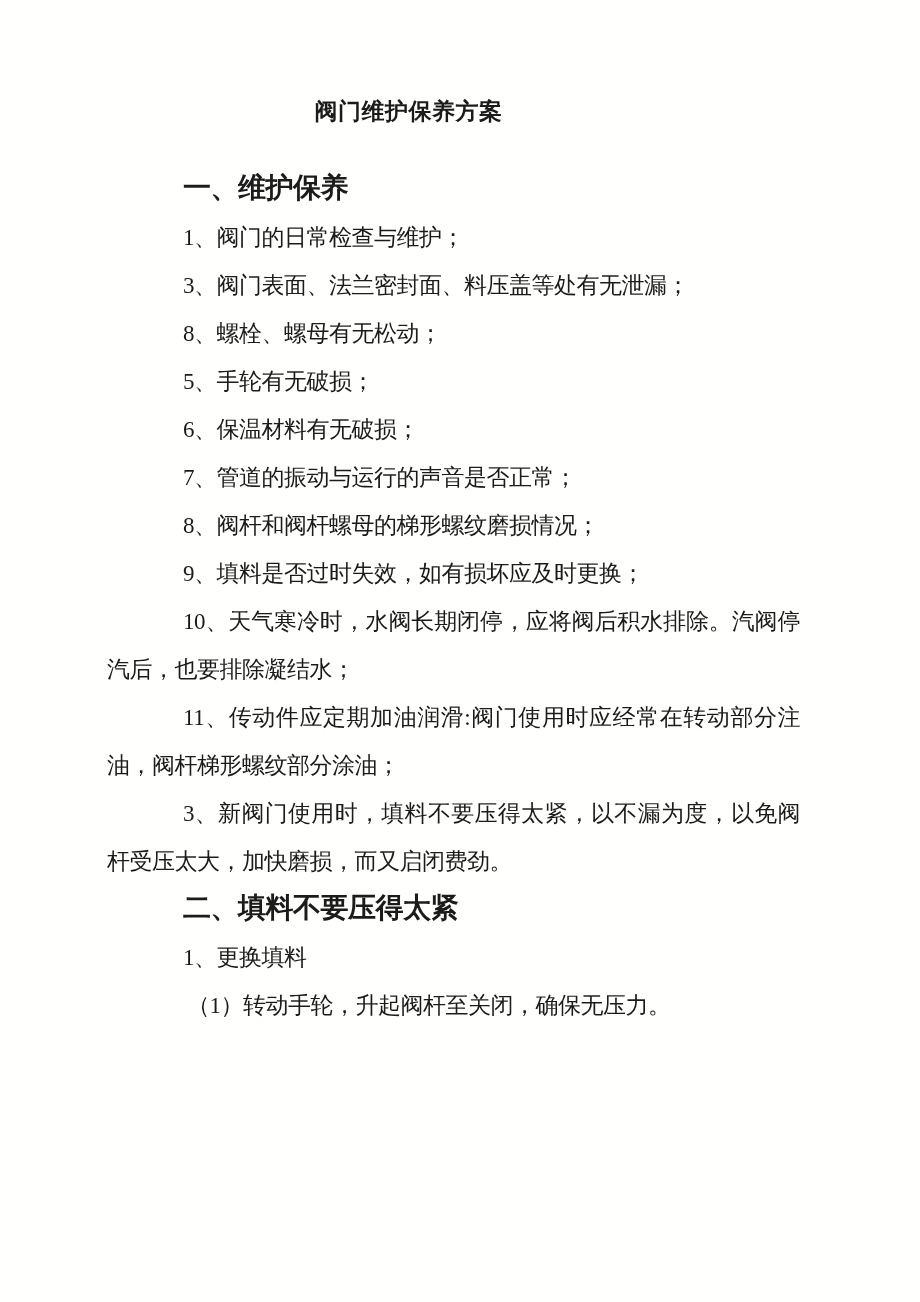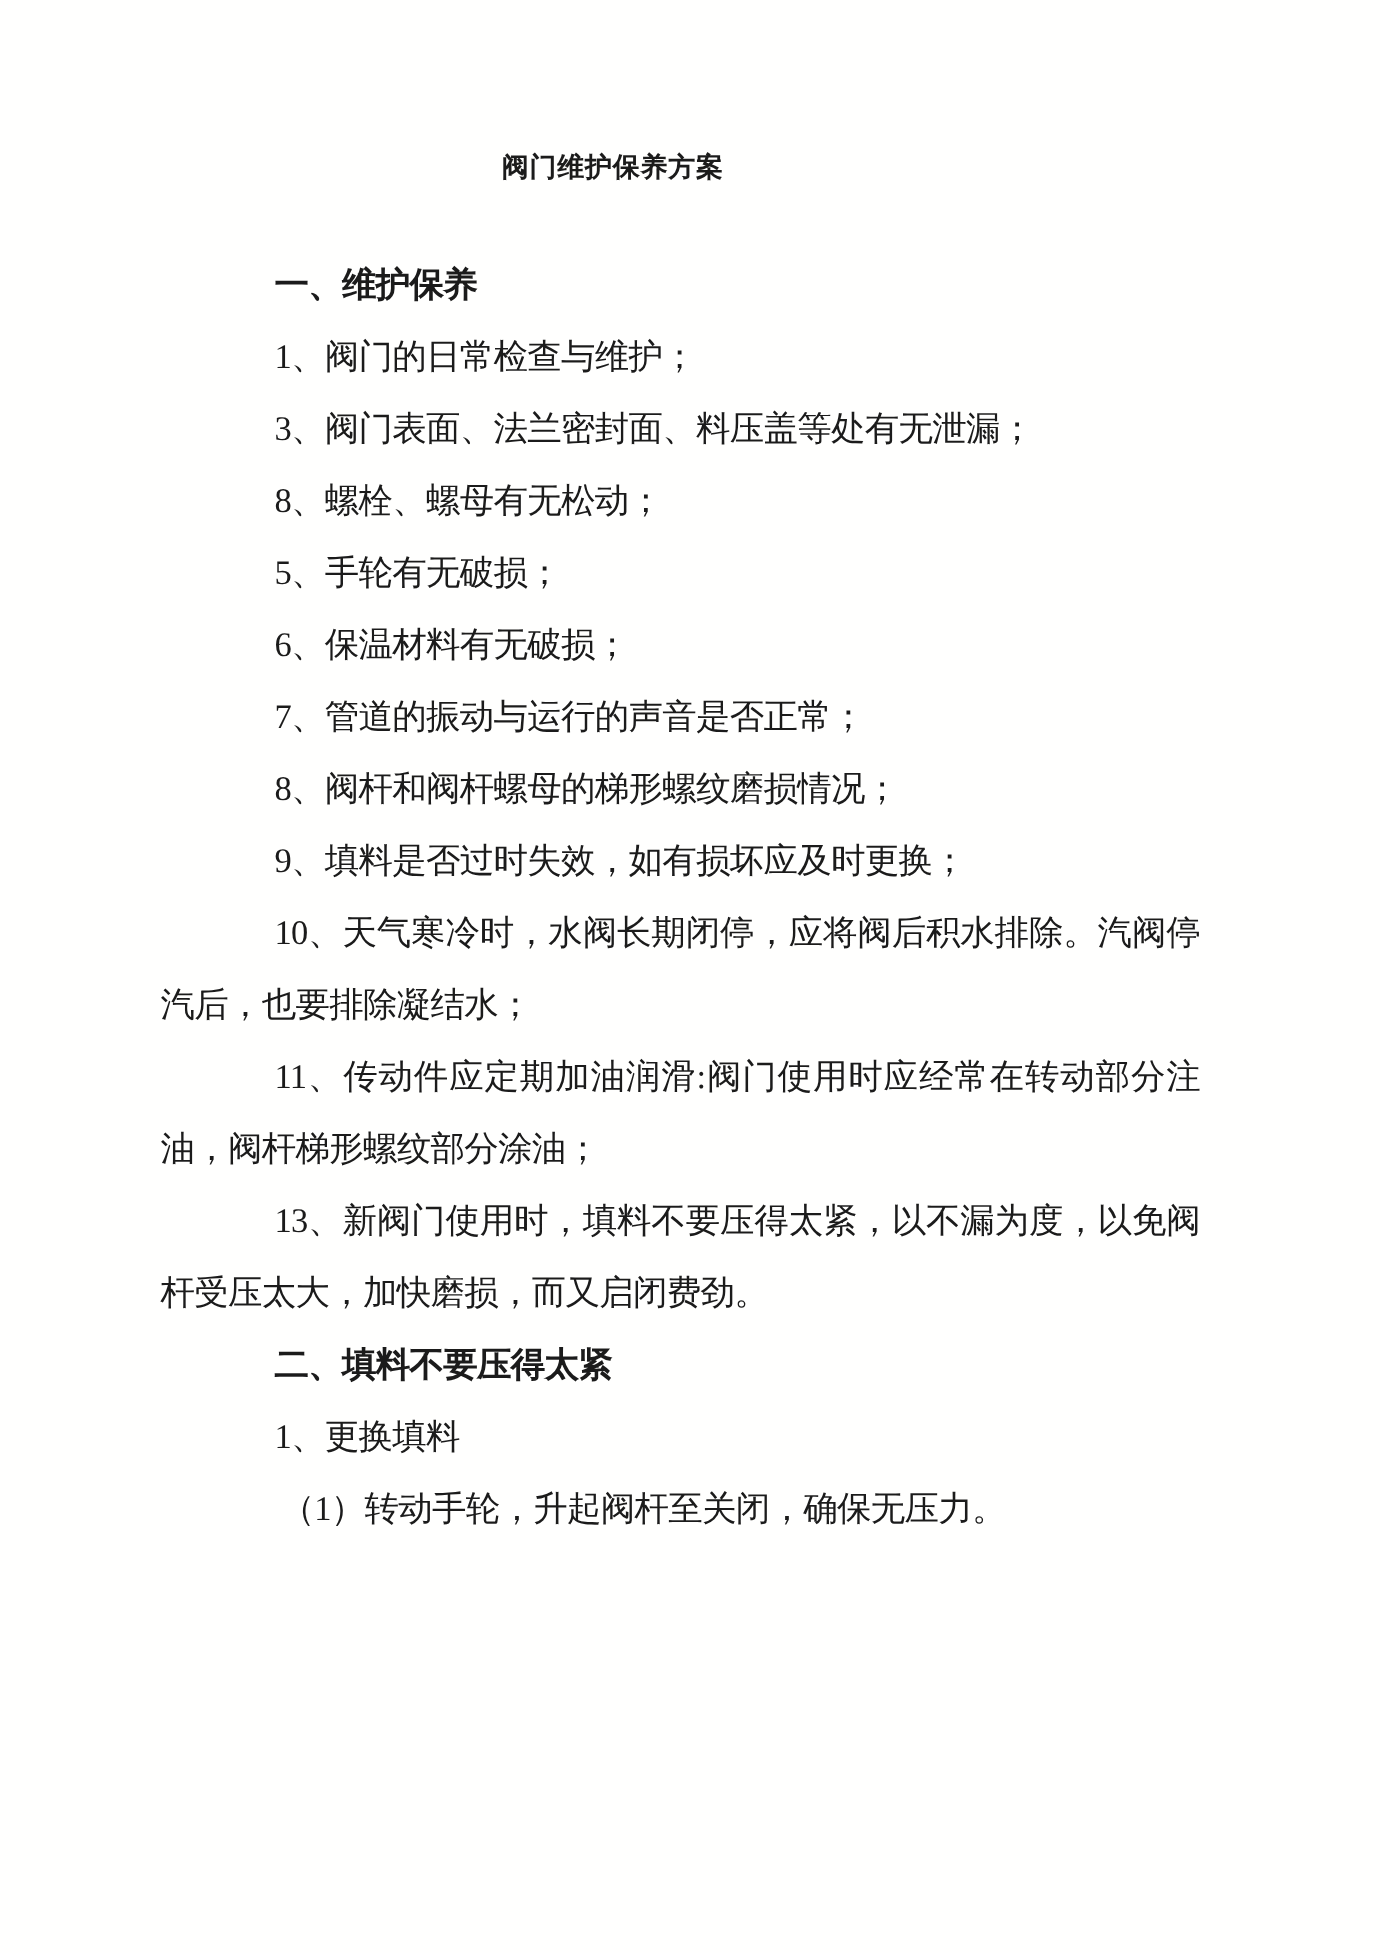--- a/index.html
+++ b/index.html
@@ -19,7 +19,7 @@
     text-align: center;
     font-family: "Liberation Sans", sans-serif;
     font-weight: bold;
-    font-size: 18px;
+    font-size: 23px;
     line-height: 24px;
     letter-spacing: 0.5px;
   }

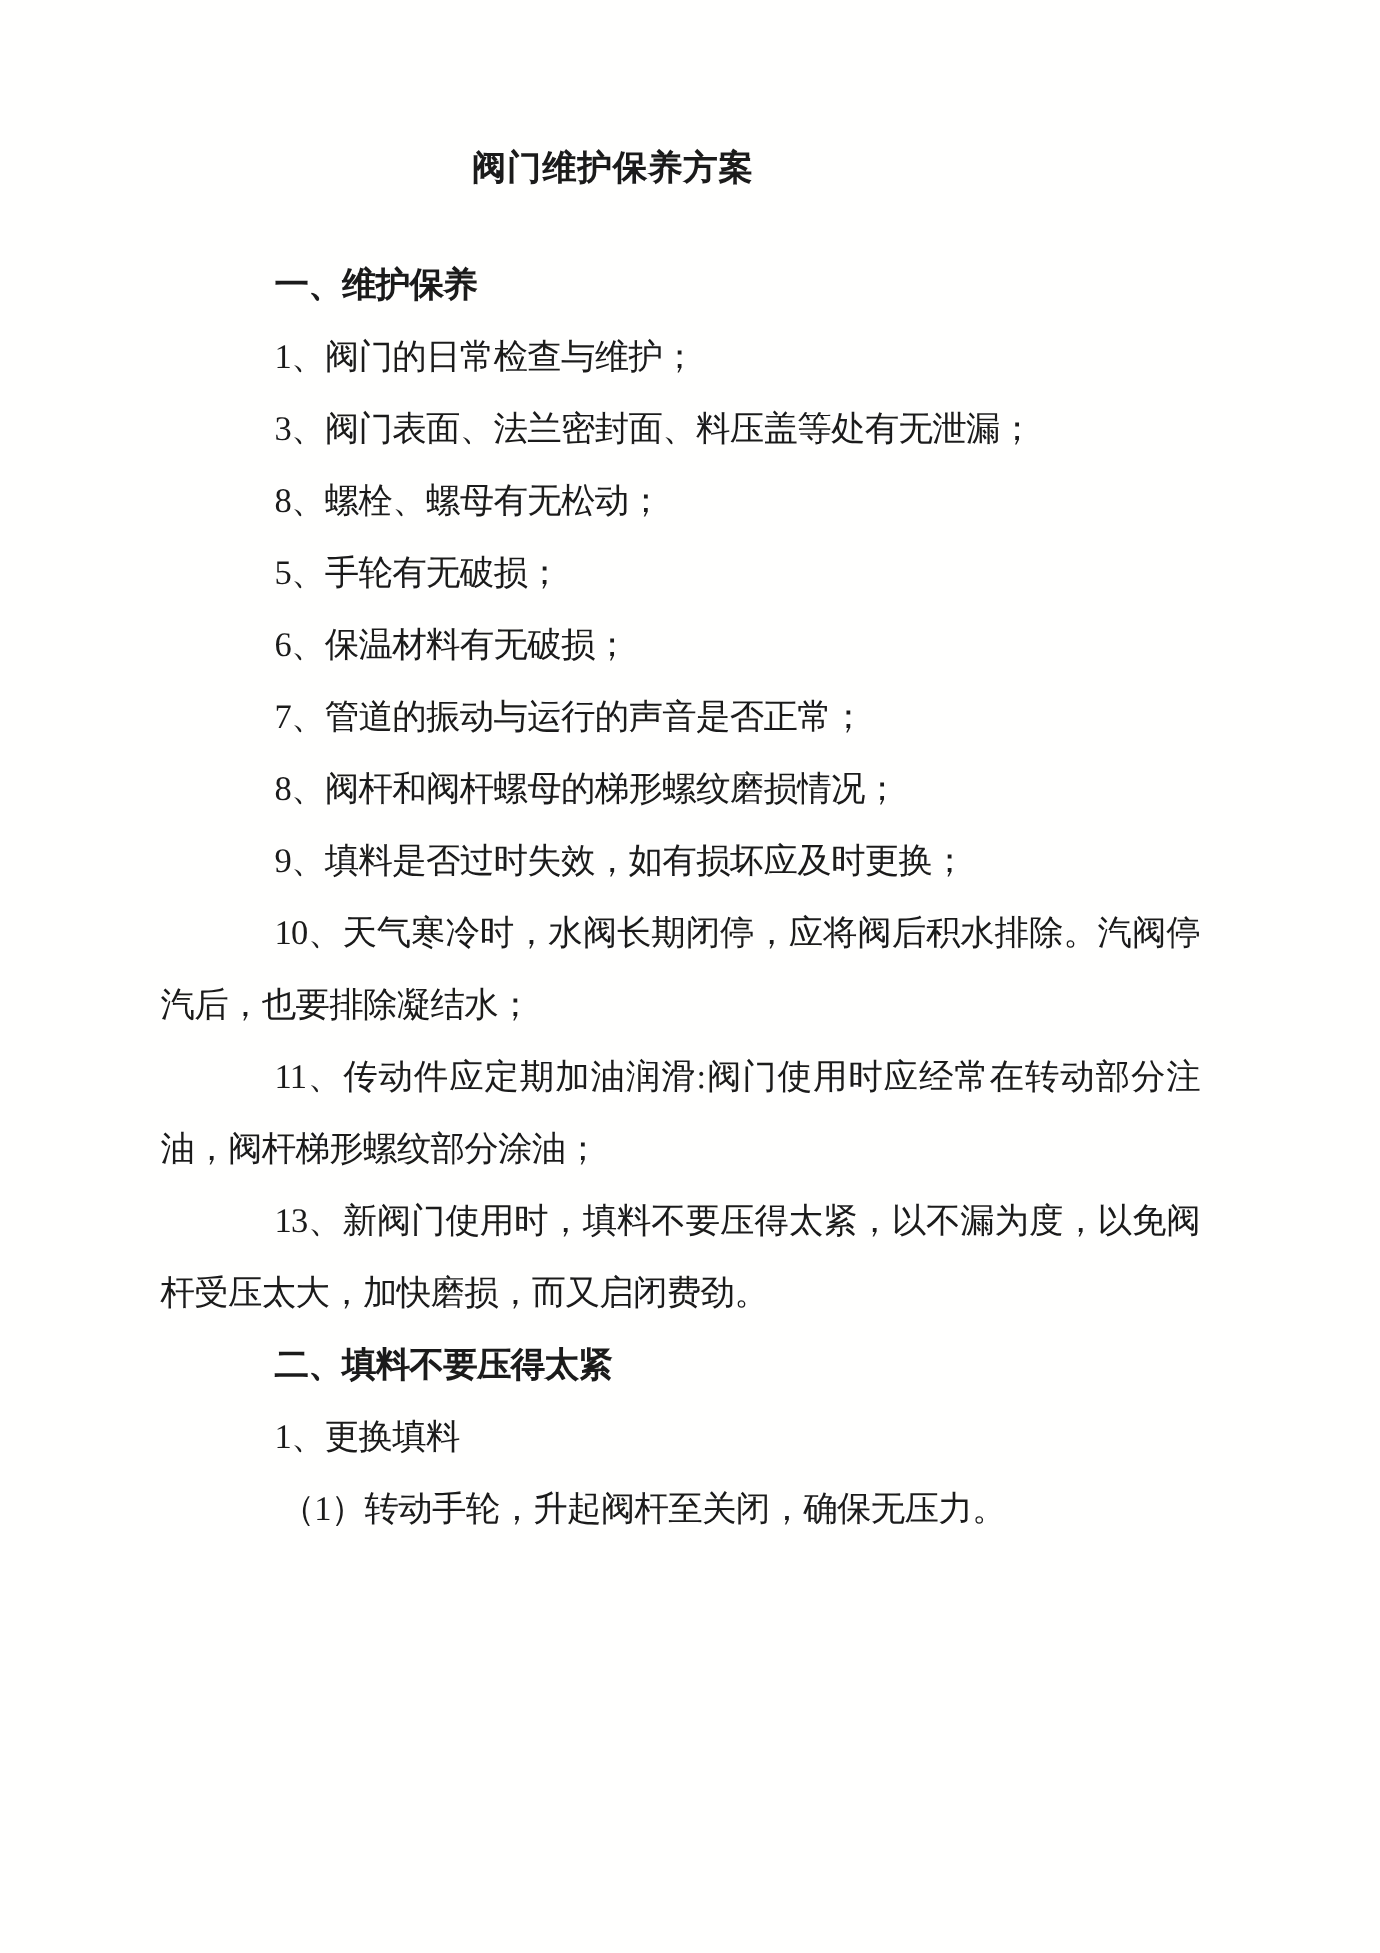--- a/index.html
+++ b/index.html
@@ -34,9 +34,9 @@
     letter-spacing: -0.5px;
   }
   .sec-heading {
-    font-family: Liberation Serif, serif;
+    font-family: Liberation Mono, monospace;
     font-weight: bold;
-    font-size: 23px;
+    font-size: 28px;
     text-indent: 76px;
     margin: 0;
   }

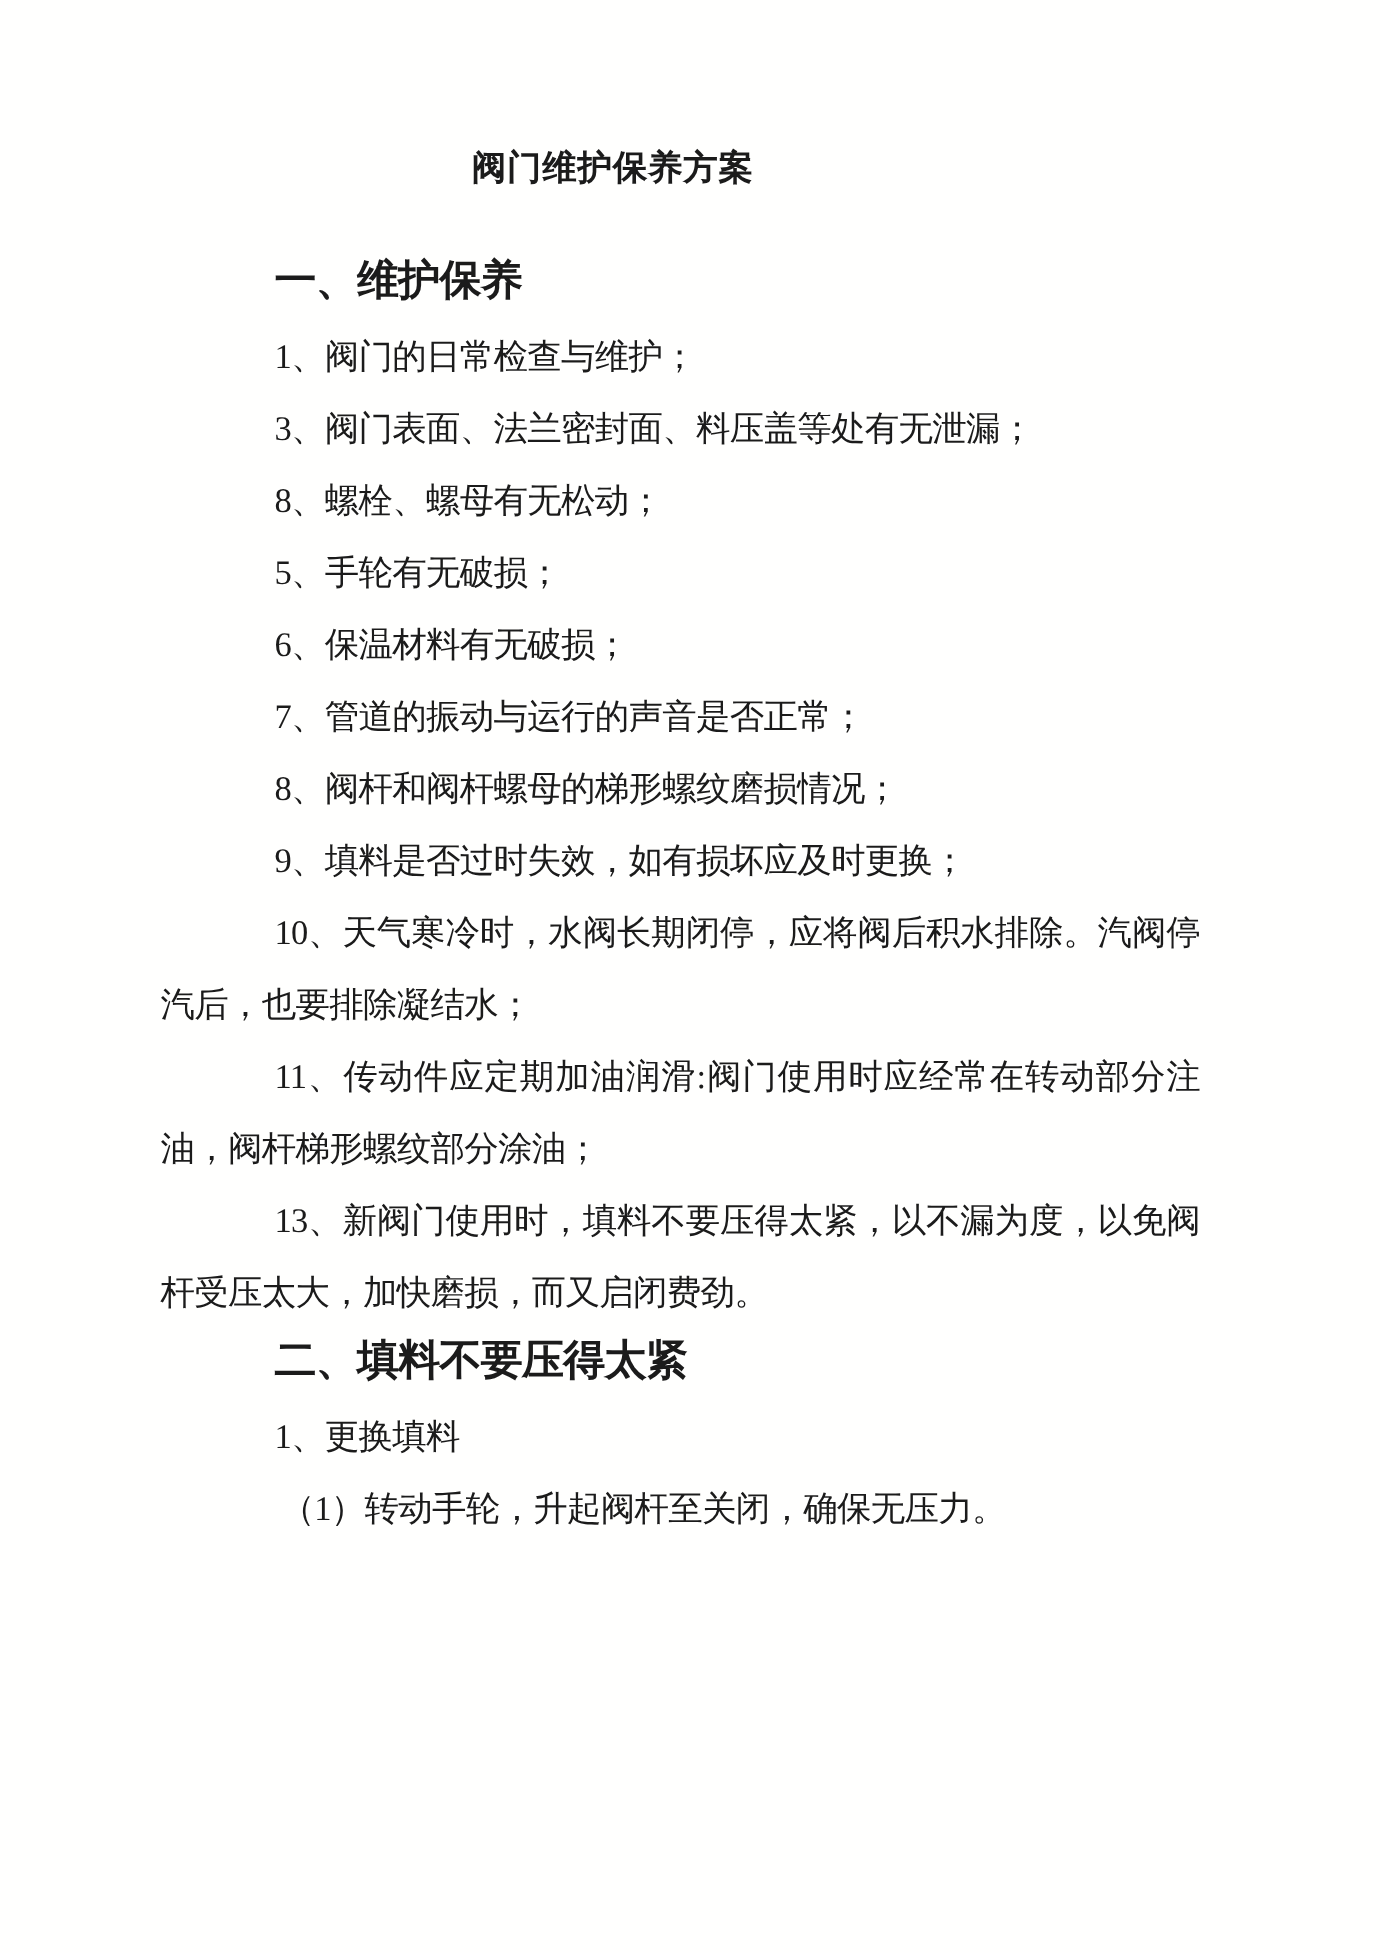--- a/index.html
+++ b/index.html
@@ -73,7 +73,7 @@
     <p class="para">9、填料是否过时失效，如有损坏应及时更换；</p>
     <p class="para justify">10、天气寒冷时，水阀长期闭停，应将阀后积水排除。汽阀停汽后，也要排除凝结水；</p>
     <p class="para justify">11、传动件应定期加油润滑:阀门使用时应经常在转动部分注油，阀杆梯形螺纹部分涂油；</p>
-    <p class="para justify">13、新阀门使用时，填料不要压得太紧，以不漏为度，以免阀杆受压太大，加快磨损，而又启闭费劲。</p>
+    <p class="para justify">3、新阀门使用时，填料不要压得太紧，以不漏为度，以免阀杆受压太大，加快磨损，而又启闭费劲。</p>
 
     <p class="sec-heading">二、填料不要压得太紧</p>
 

